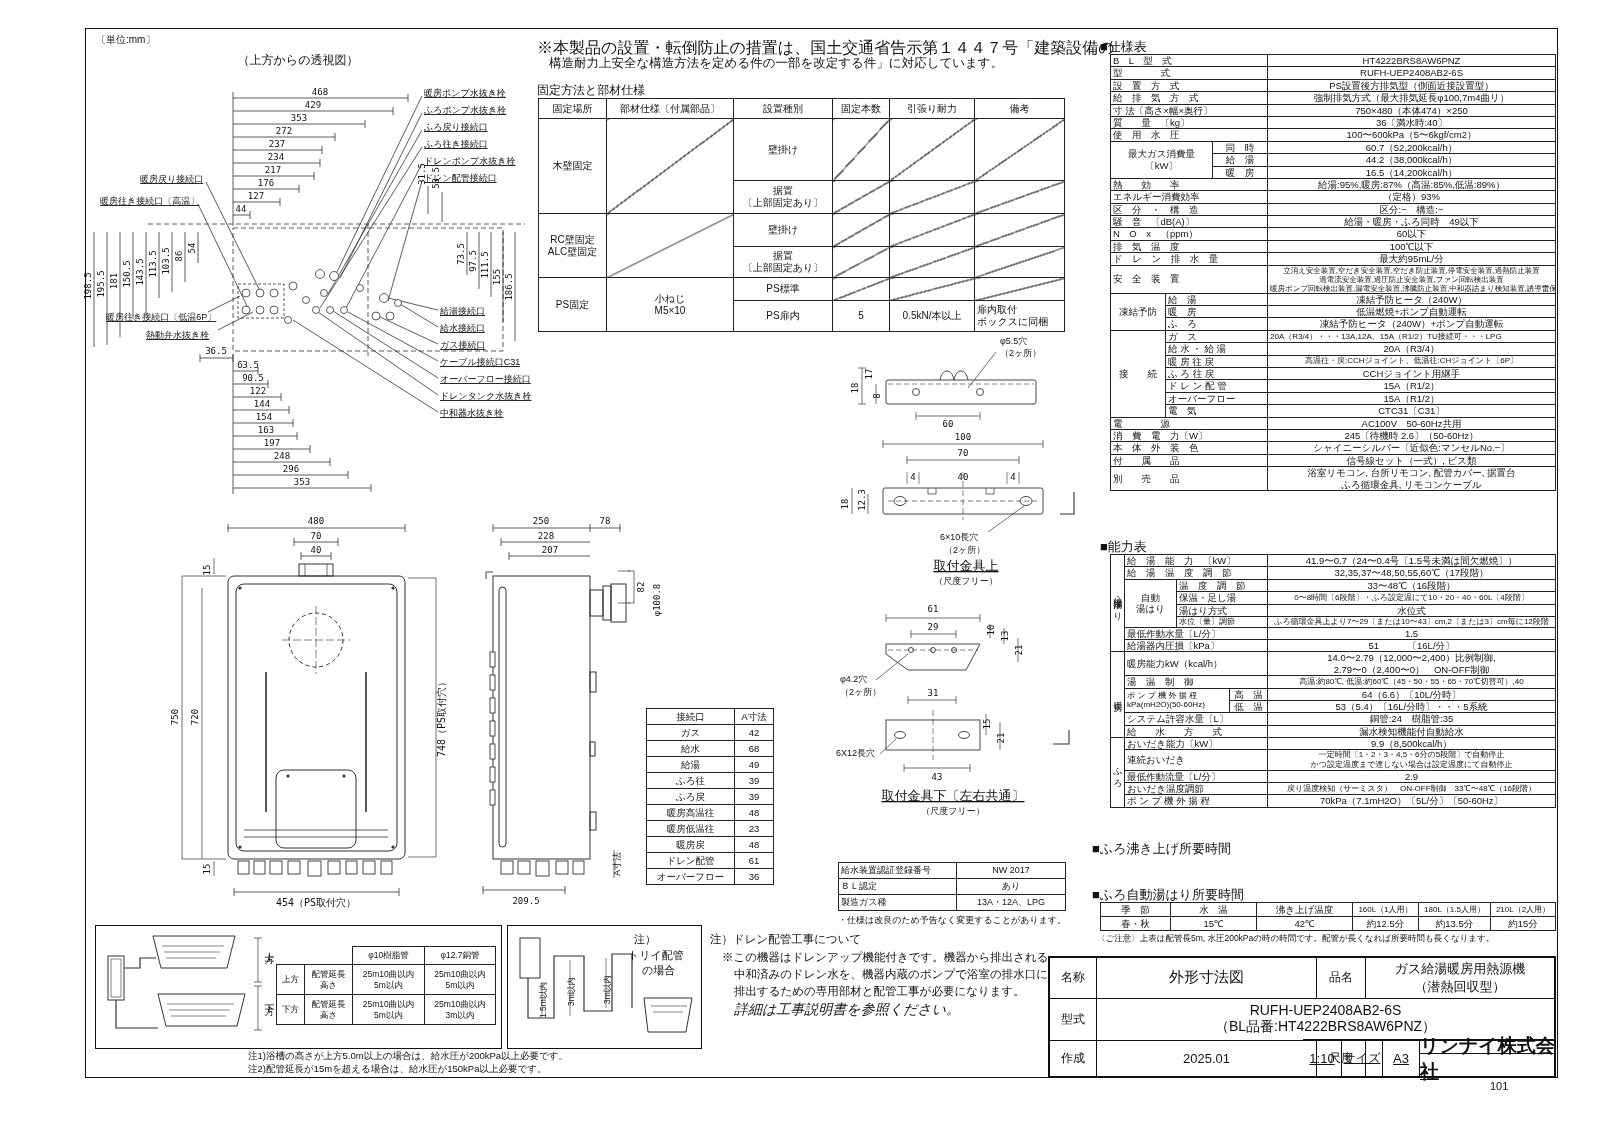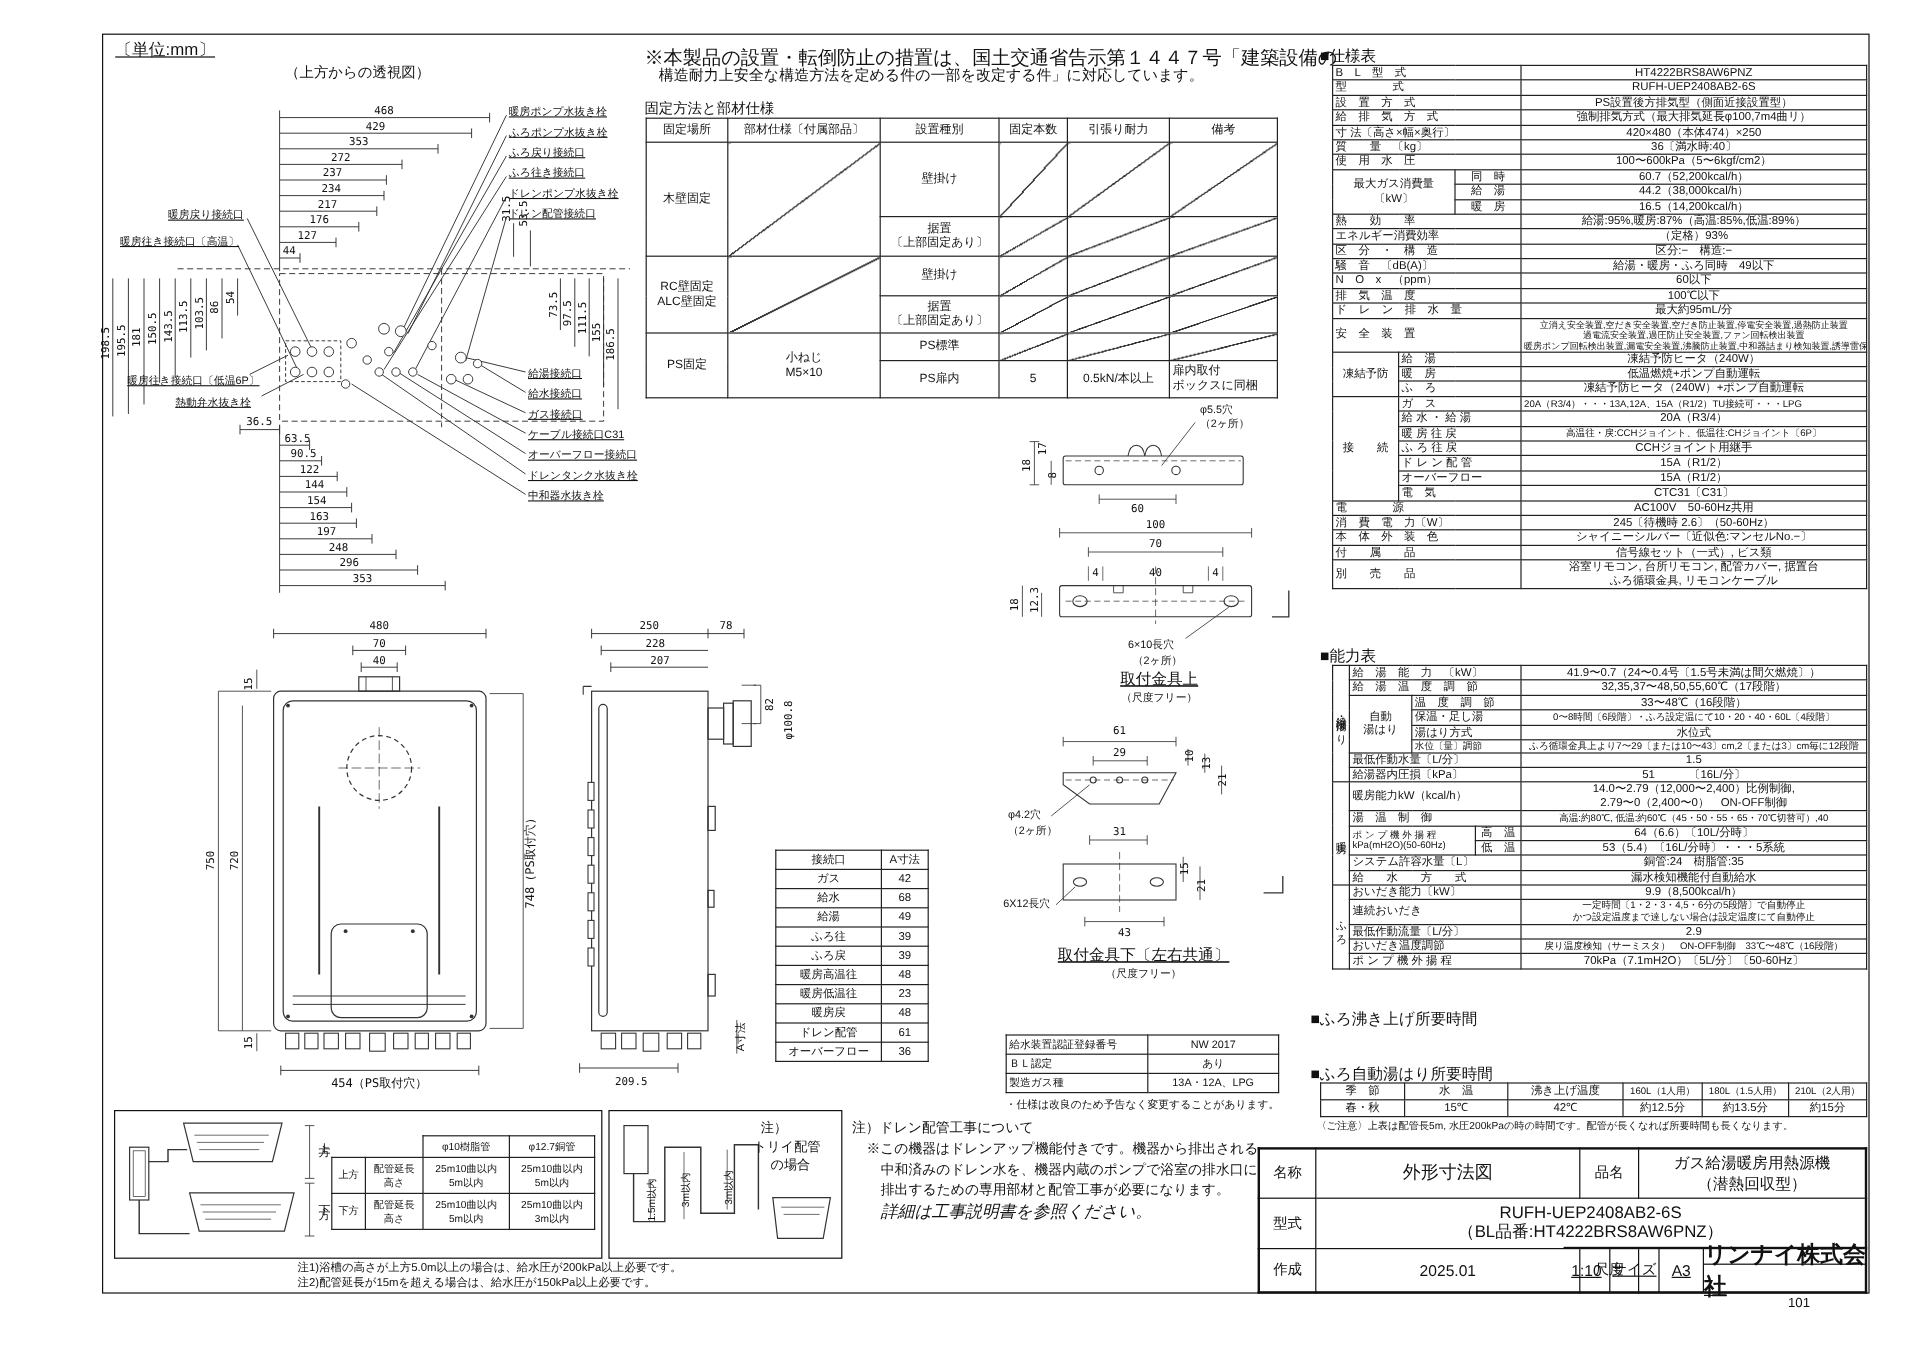--- a/index.html
+++ b/index.html
@@ -34,7 +34,7 @@
 
 <div id="sheet">
 <div class="abs frame" style="left:85px;top:28px;width:1471px;height:1048px;"></div>
-<div class="abs txt" style="left:92px;top:33px;font-size:14px;background:#fff;padding:0 4px;text-decoration:underline;">〔単位:mm〕</div>
+<div class="abs txt" style="left:92px;top:33px;font-size:10px;background:#fff;padding:0 4px;">〔単位:mm〕</div>
 <div class="abs txt" style="left:1490px;top:1080px;font-size:11px;">101</div>
 
 <svg class="abs" style="left:88px;top:46px;" width="445" height="470">

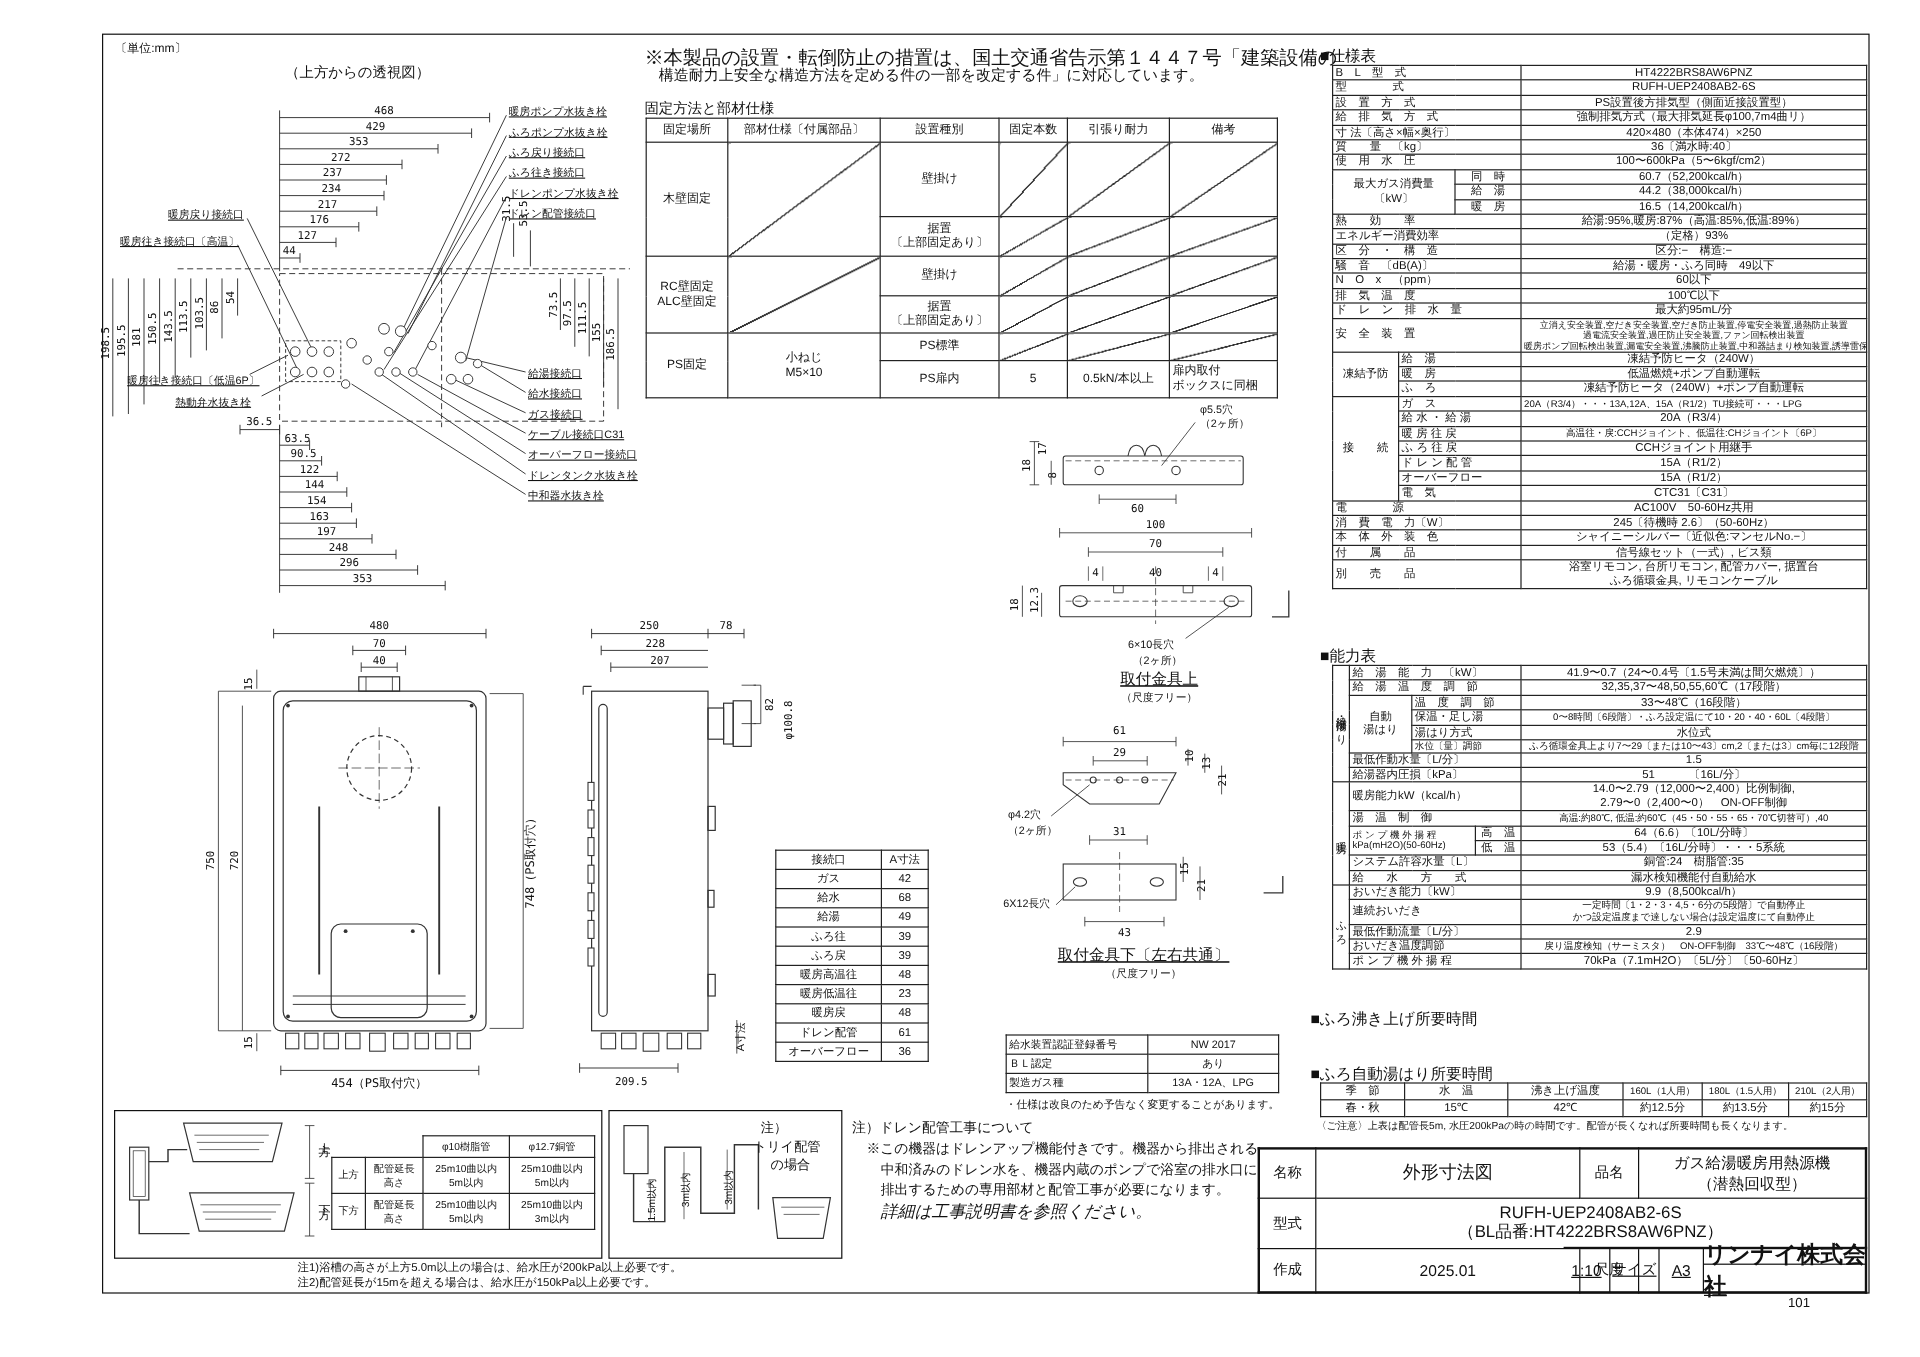--- a/index.html
+++ b/index.html
@@ -287,7 +287,7 @@
         </tr>
  <tr>
           <td colspan="3" class="lt">寸 法〔高さ×幅×奥行〕</td>
-          <td>420×480（本体474）×250</td>
+          <td>750×480（本体474）×250</td>
         </tr>
  <tr>
           <td colspan="3" class="lt">質　　量　〔kg〕</td>

